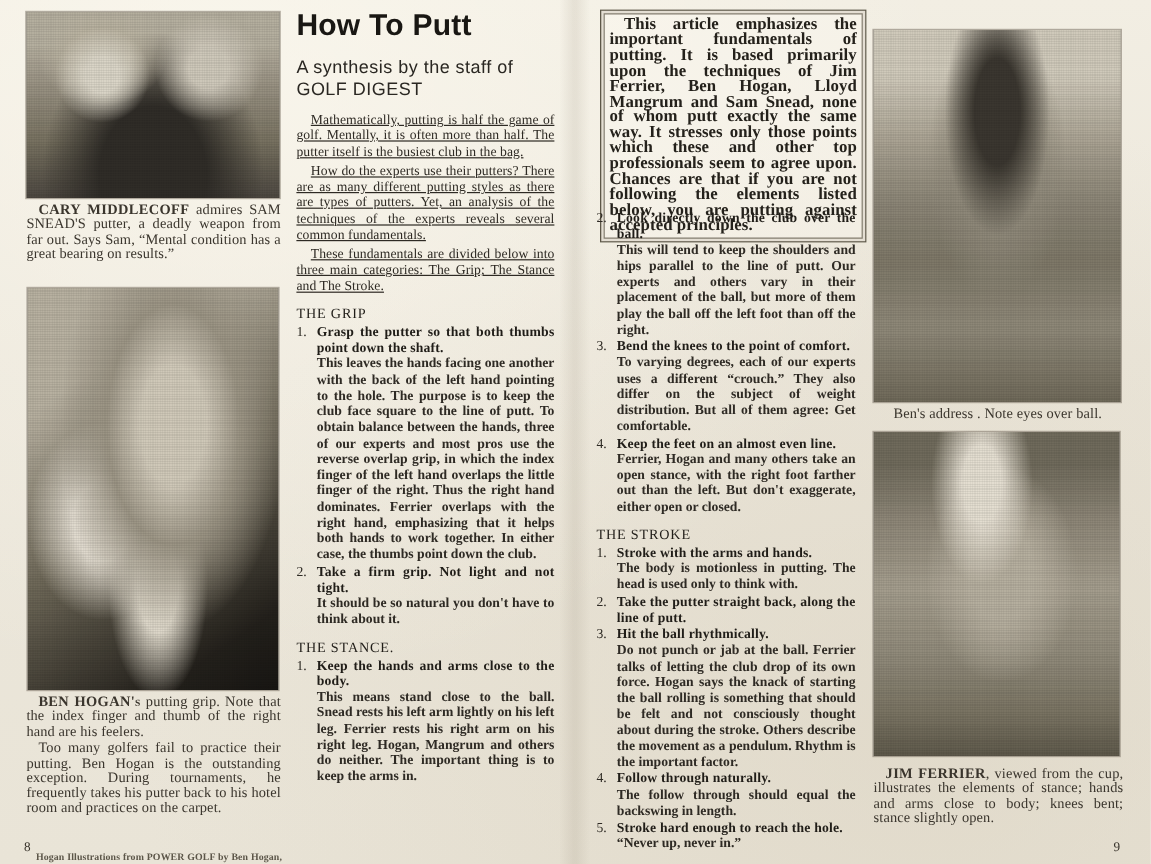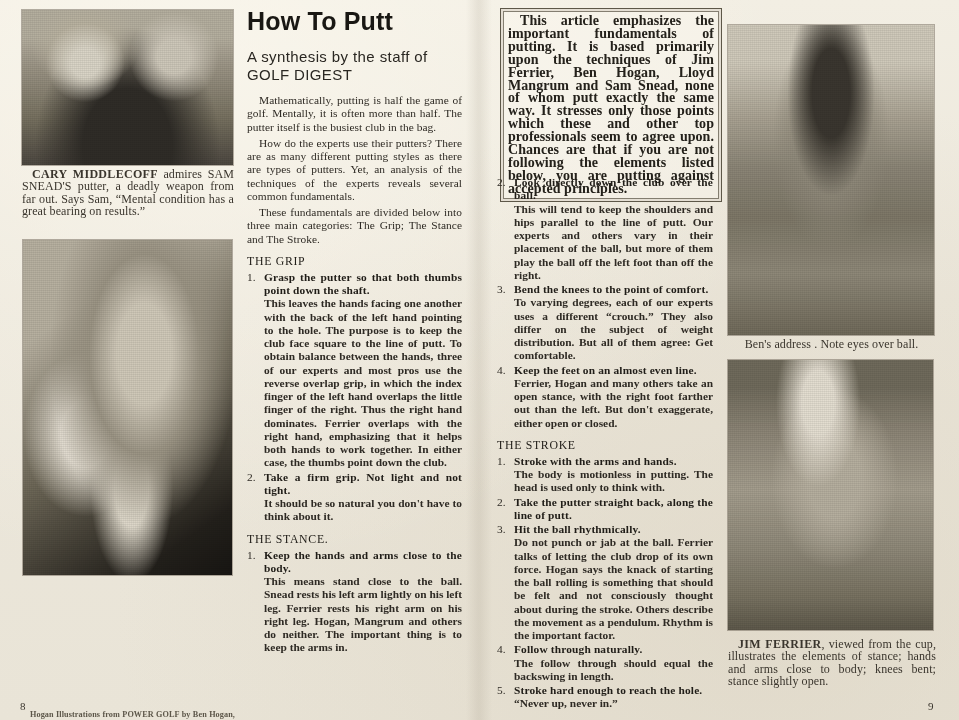--- a/index.html
+++ b/index.html
@@ -80,7 +80,7 @@
   }
   .body p{
     margin:0 0 3px 0;font-size:11.4px;line-height:13.25px;
-    text-align:justify;text-indent:12px;letter-spacing:.05px;color:#2e2a24;
+    text-align:justify;text-indent:12px;letter-spacing:.05px;color:#2e2a24;text-decoration:underline;
   }
   .sect{
     font-size:11.8px;line-height:14px;margin:8px 0 3px 0;

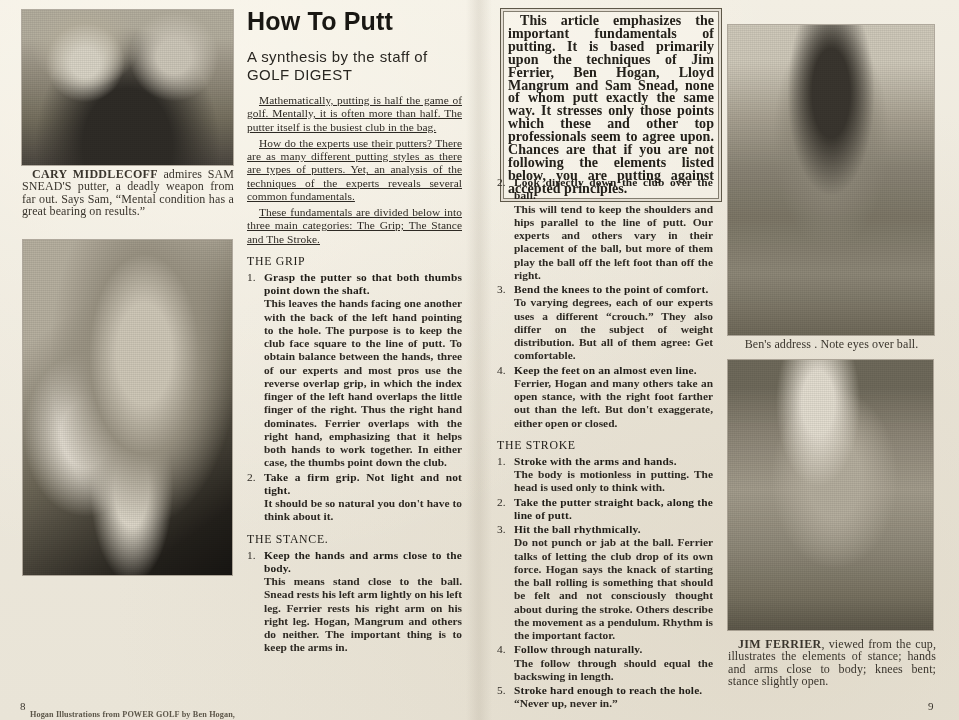--- a/index.html
+++ b/index.html
@@ -128,6 +128,7 @@
   </div>
 
   <div class="col caption" style="left:22px;top:578px;width:212px;">
+    <p><span class="lead">BEN HOGAN's</span><span> putting grip. Note that the index finger and thumb of the right hand are his feelers.</span></p>
   </div>
 
   <div class="col credit" style="left:30px;top:710px;width:205px;text-align:justify;font-weight:bold;">Hogan Illustrations from POWER GOLF by Ben Hogan, A. S. Barnes and Co.</div>

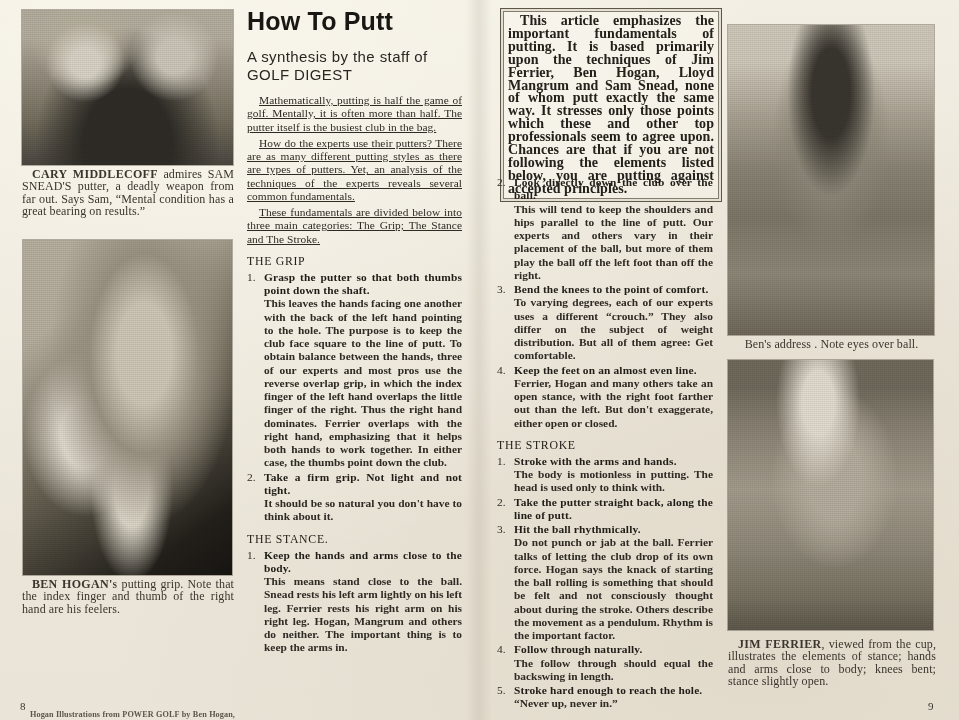--- a/index.html
+++ b/index.html
@@ -129,6 +129,7 @@
 
   <div class="col caption" style="left:22px;top:578px;width:212px;">
     <p><span class="lead">BEN HOGAN's</span><span> putting grip. Note that the index finger and thumb of the right hand are his feelers.</span></p>
+    <p>Too many golfers fail to practice their putting. Ben Hogan is the outstanding exception. During tournaments, he frequently takes his putter back to his hotel room and practices on the carpet.</p>
   </div>
 
   <div class="col credit" style="left:30px;top:710px;width:205px;text-align:justify;font-weight:bold;">Hogan Illustrations from POWER GOLF by Ben Hogan, A. S. Barnes and Co.</div>

